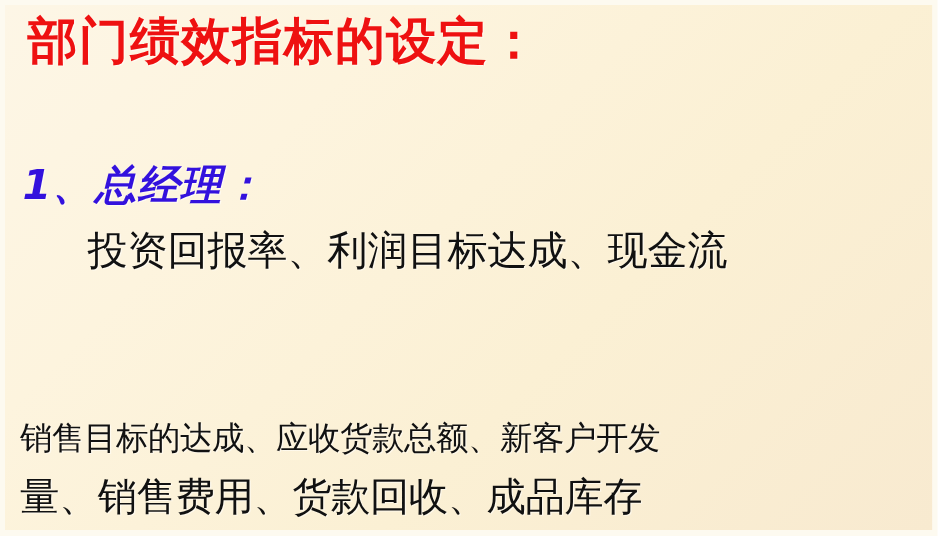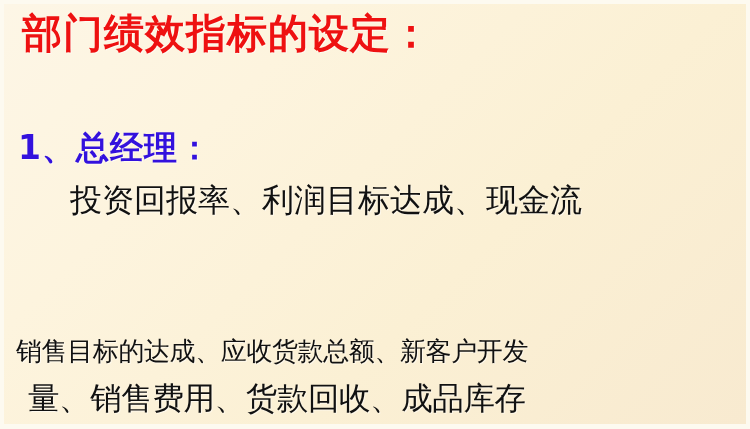--- a/index.html
+++ b/index.html
@@ -60,6 +60,7 @@
     color: #3311dd;
     text-shadow: 1px 1px 0 rgba(255, 255, 255, 0.6);
     letter-spacing: 1px;
+    font-style: italic;
   }
   .heading-1 { left: 14px; top: 127px; }
   .heading-2 { left: 14px; top: 282px; }

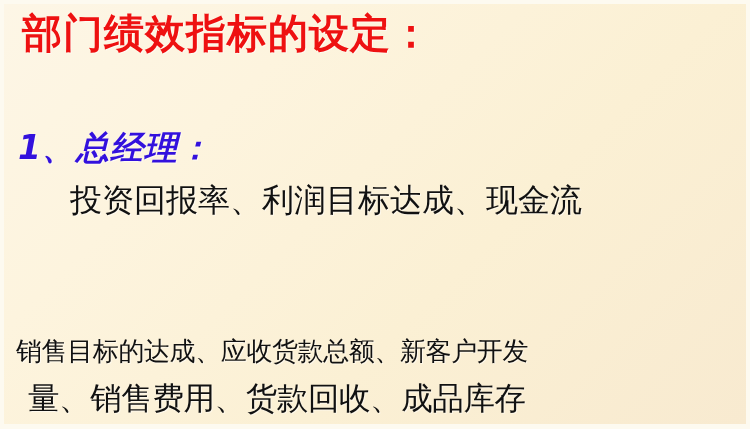--- a/index.html
+++ b/index.html
@@ -75,7 +75,7 @@
   }
   .body-1-a { left: 66px; top: 180px; }
   .body-2-a { left: 12px; top: 334px; font-size: 26px; letter-spacing: -0.4px; }
-  .body-2-b { left: 24px; top: 379px; font-size: 31.5px; letter-spacing: -0.4px; }
+  .body-2-b { left: 12px; top: 379px; font-size: 31.5px; letter-spacing: -0.4px; }
 </style>
 </head>
 <body>

